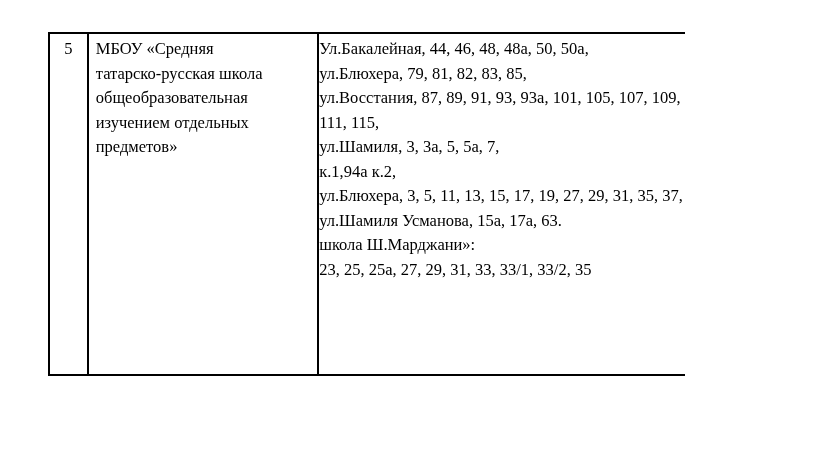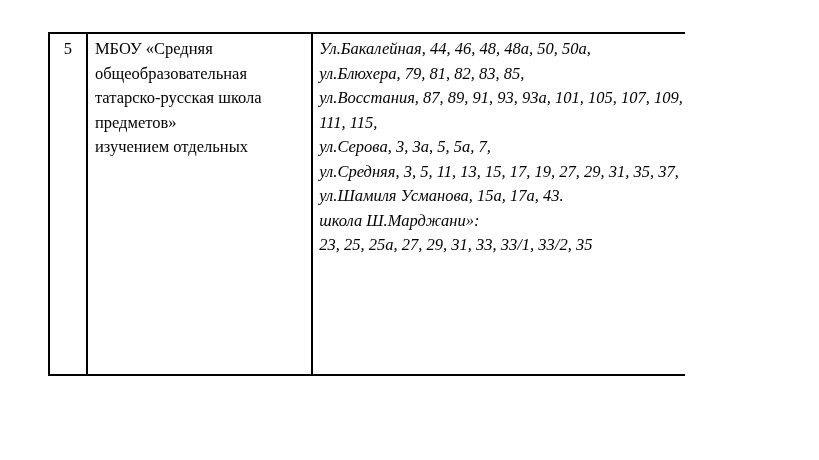--- a/index.html
+++ b/index.html
@@ -45,9 +45,7 @@
   }
   .cell-addresses {
     flex: 1;
-    padding-left: 6px;
     padding-right: 2px;
-    font-style: italic;
   }
   .line {
     white-space: nowrap;

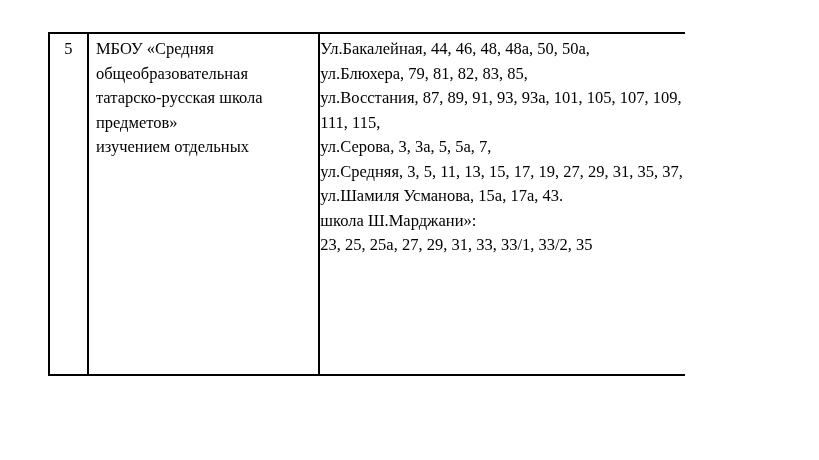--- a/index.html
+++ b/index.html
@@ -60,8 +60,8 @@
   </div>
   <div class="cell cell-school">
     <div class="line">МБОУ «Средняя</div>
+    <div class="line">татарско-русская школа</div>
     <div class="line">общеобразовательная</div>
-    <div class="line">татарско-русская школа</div>
     <div class="line">предметов»</div>
     <div class="line">изучением отдельных</div>
   </div>

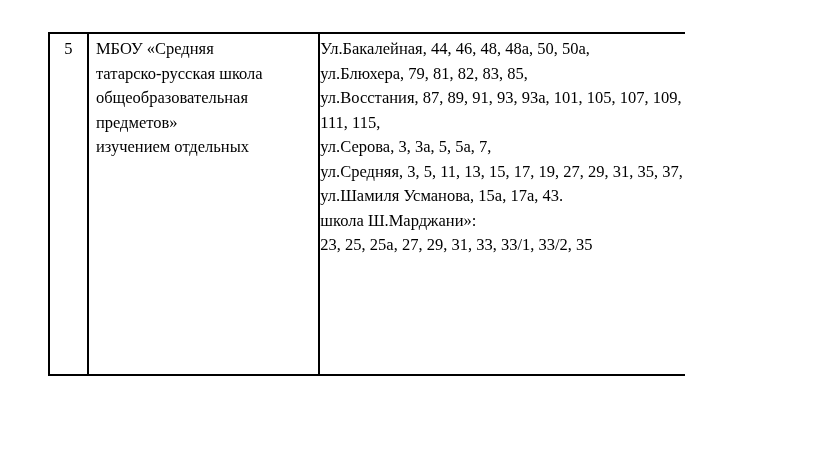--- a/index.html
+++ b/index.html
@@ -62,8 +62,8 @@
     <div class="line">МБОУ «Средняя</div>
     <div class="line">татарско-русская школа</div>
     <div class="line">общеобразовательная</div>
+    <div class="line">изучением отдельных</div>
     <div class="line">предметов»</div>
-    <div class="line">изучением отдельных</div>
   </div>
   <div class="cell cell-addresses">
     <div class="line">Ул.Бакалейная, 44, 46, 48, 48а, 50, 50а,</div>

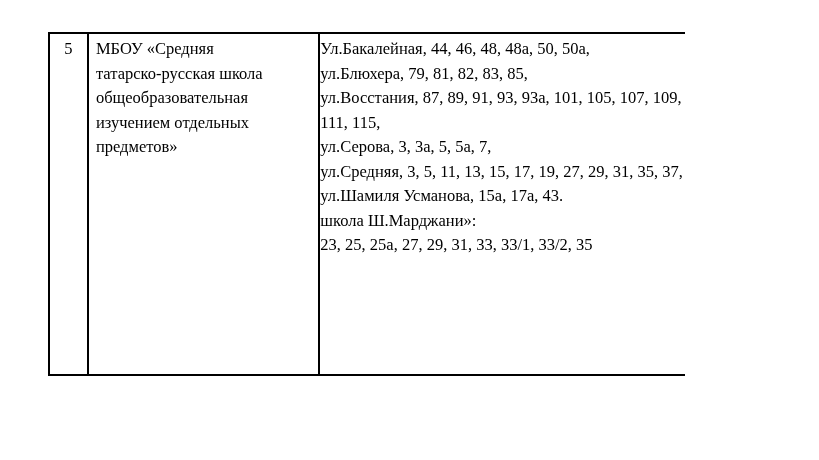--- a/index.html
+++ b/index.html
@@ -70,7 +70,7 @@
     <div class="line">ул.Блюхера, 79, 81, 82, 83, 85,</div>
     <div class="line">ул.Восстания, 87, 89, 91, 93, 93а, 101, 105, 107, 109,</div>
     <div class="line">111, 115,</div>
-    <div class="line">ул.Серова, 3, 3а, 5, 5а, 7,</div>
+    <div class="line">ул.Шамиля, 3, 3а, 5, 5а, 7,</div>
     <div class="line">ул.Средняя, 3, 5, 11, 13, 15, 17, 19, 27, 29, 31, 35, 37,</div>
     <div class="line">ул.Шамиля Усманова, 15а, 17а, 43.</div>
     <div class="line">школа Ш.Марджани»:</div>

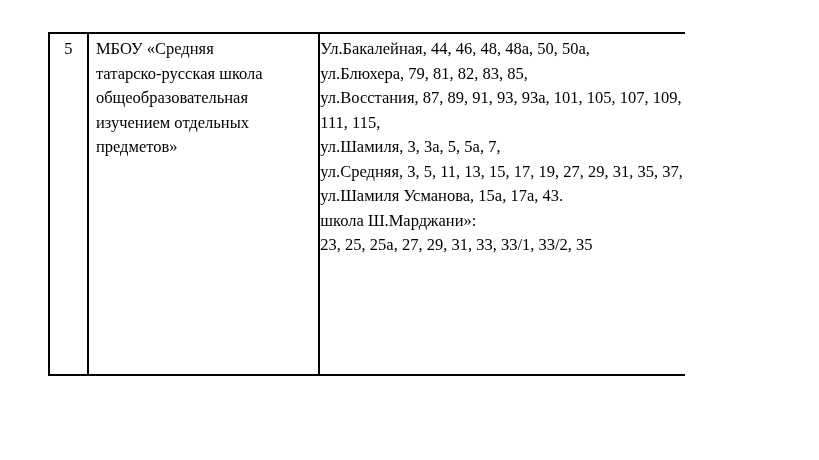--- a/index.html
+++ b/index.html
@@ -71,6 +71,7 @@
     <div class="line">ул.Восстания, 87, 89, 91, 93, 93а, 101, 105, 107, 109,</div>
     <div class="line">111, 115,</div>
     <div class="line">ул.Шамиля, 3, 3а, 5, 5а, 7,</div>
+    <div class="line">к.1,94а к.2,</div>
     <div class="line">ул.Средняя, 3, 5, 11, 13, 15, 17, 19, 27, 29, 31, 35, 37,</div>
     <div class="line">ул.Шамиля Усманова, 15а, 17а, 43.</div>
     <div class="line">школа Ш.Марджани»:</div>

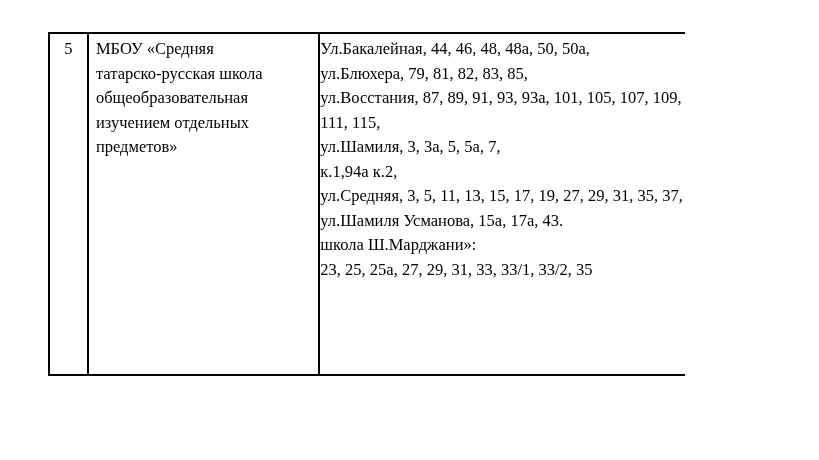--- a/index.html
+++ b/index.html
@@ -72,7 +72,7 @@
     <div class="line">111, 115,</div>
     <div class="line">ул.Шамиля, 3, 3а, 5, 5а, 7,</div>
     <div class="line">к.1,94а к.2,</div>
-    <div class="line">ул.Средняя, 3, 5, 11, 13, 15, 17, 19, 27, 29, 31, 35, 37,</div>
+    <div class="line">ул.Блюхера, 3, 5, 11, 13, 15, 17, 19, 27, 29, 31, 35, 37,</div>
     <div class="line">ул.Шамиля Усманова, 15а, 17а, 43.</div>
     <div class="line">школа Ш.Марджани»:</div>
     <div class="line">23, 25, 25а, 27, 29, 31, 33, 33/1, 33/2, 35</div>

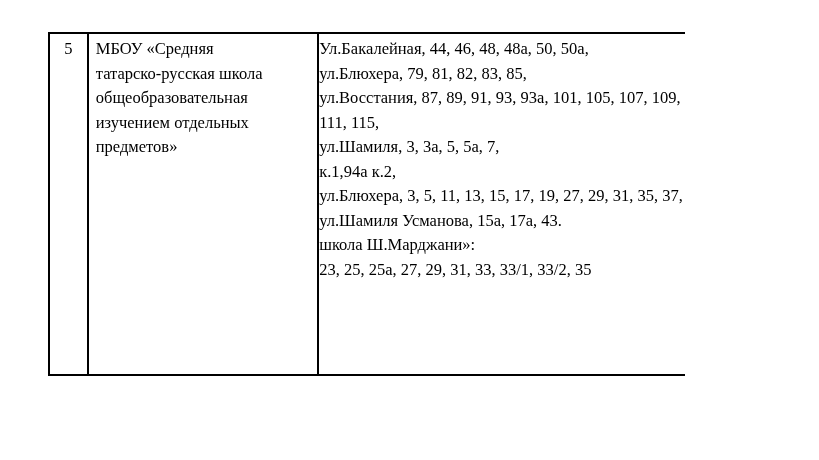--- a/index.html
+++ b/index.html
@@ -73,7 +73,7 @@
     <div class="line">ул.Шамиля, 3, 3а, 5, 5а, 7,</div>
     <div class="line">к.1,94а к.2,</div>
     <div class="line">ул.Блюхера, 3, 5, 11, 13, 15, 17, 19, 27, 29, 31, 35, 37,</div>
-    <div class="line">ул.Шамиля Усманова, 15а, 17а, 43.</div>
+    <div class="line">ул.Шамиля Усманова, 15а, 17а, 63.</div>
     <div class="line">школа Ш.Марджани»:</div>
     <div class="line">23, 25, 25а, 27, 29, 31, 33, 33/1, 33/2, 35</div>
   </div>

